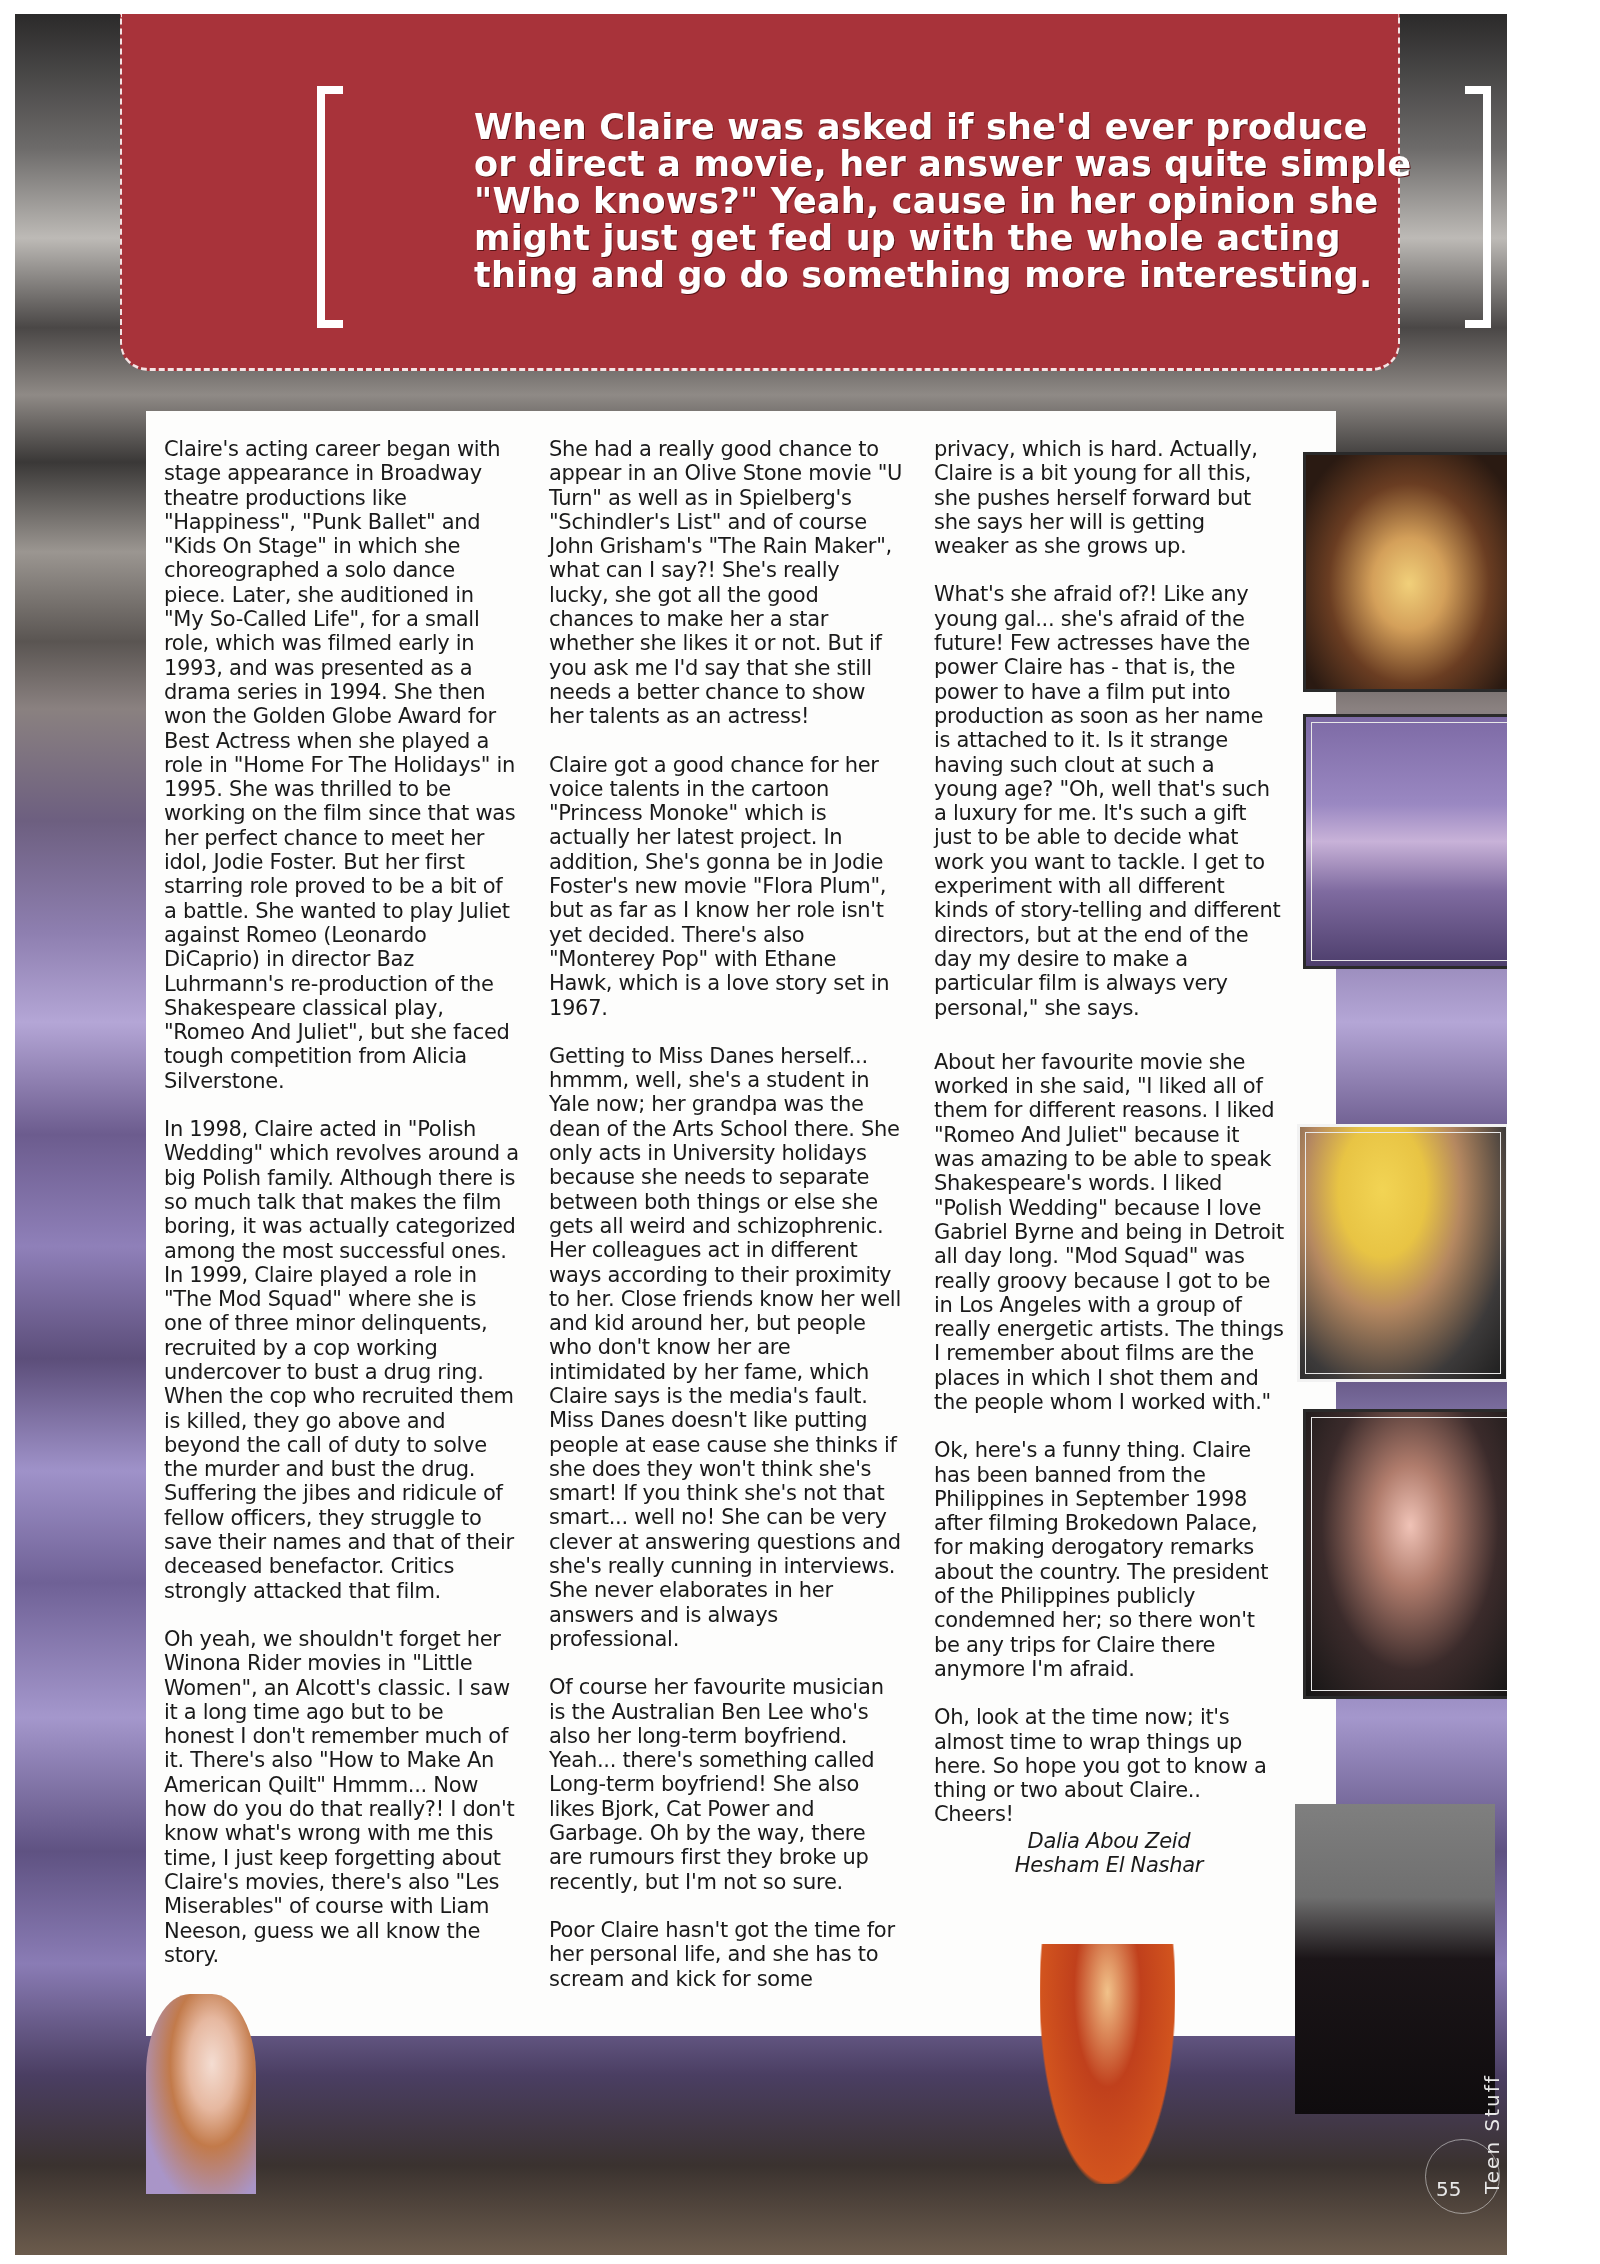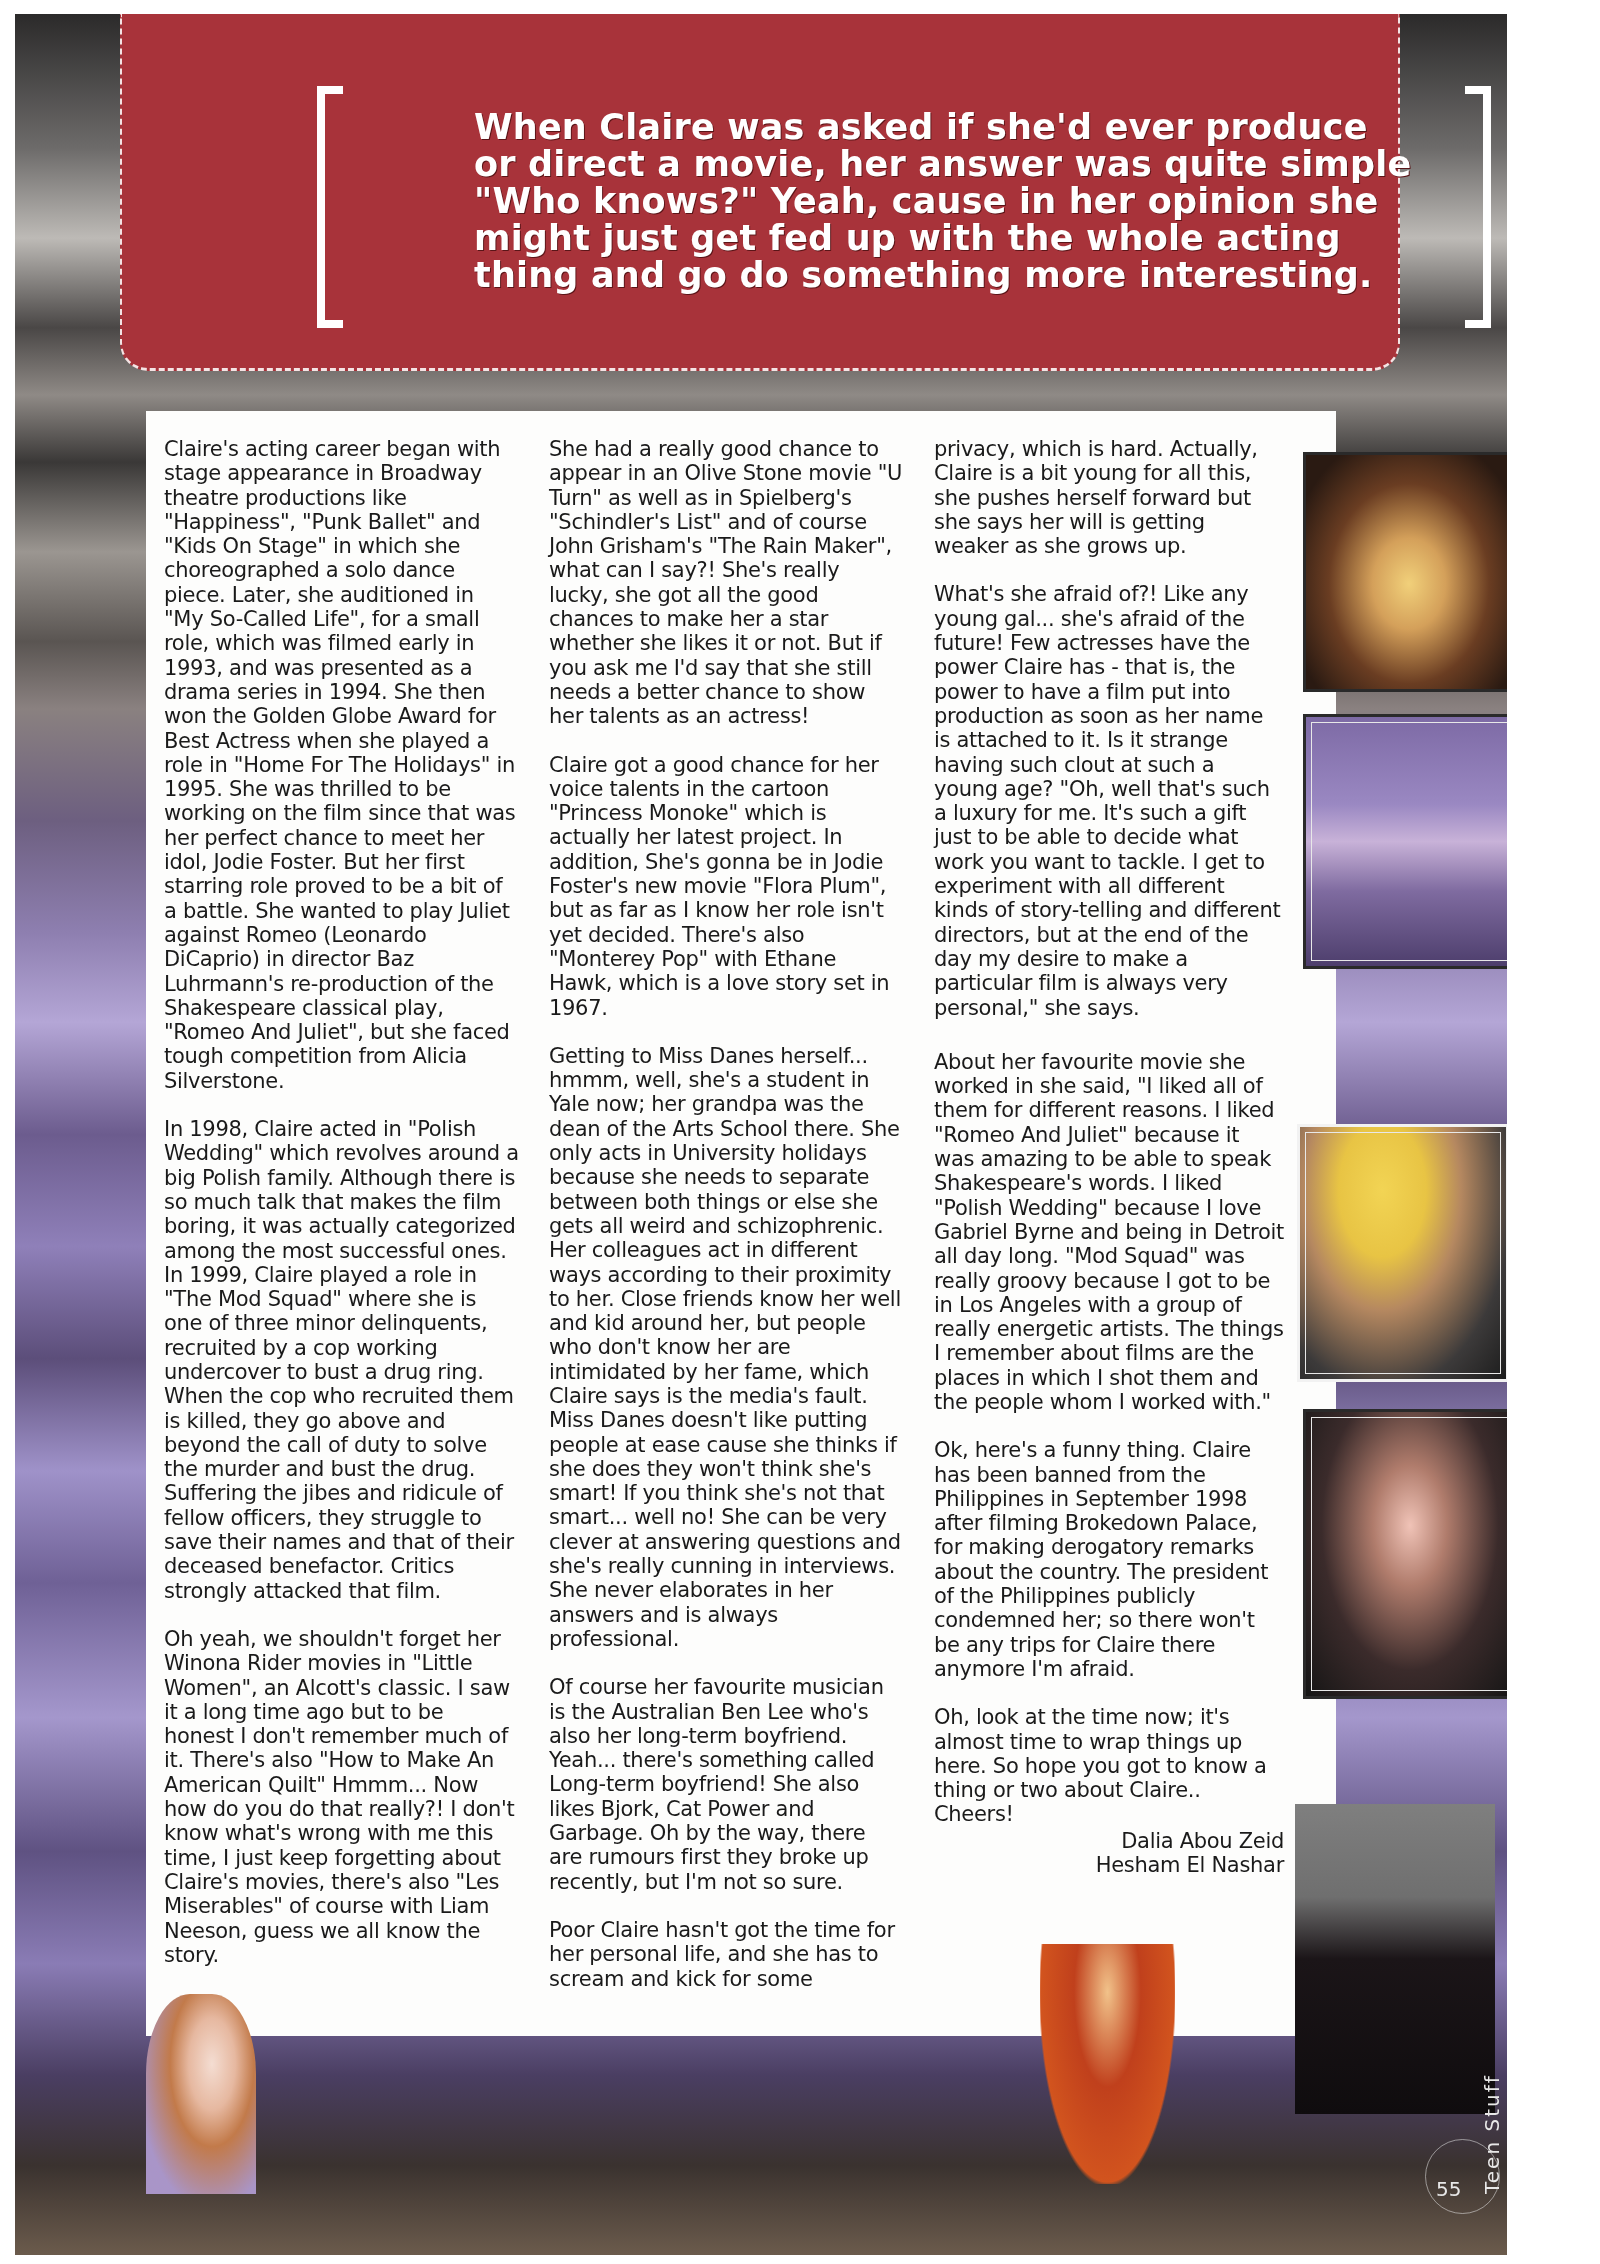--- a/index.html
+++ b/index.html
@@ -52,7 +52,7 @@
     .col2 { left: 403px; }
     .col3 { left: 788px; width: 350px; }
     .col3 p.gap-extra { margin-top: 30px; }
-    .signature { text-align: right; margin-top: -22px; line-height: 24px; }
+    .signature { text-align: center; margin-top: -22px; line-height: 24px; font-style: italic; }
 
     .photo { position: absolute; border: 3px solid #2a2a2a; }
     .photo .inner-frame { position: absolute; inset: 5px; border: 1px solid #e8e8e8; }

